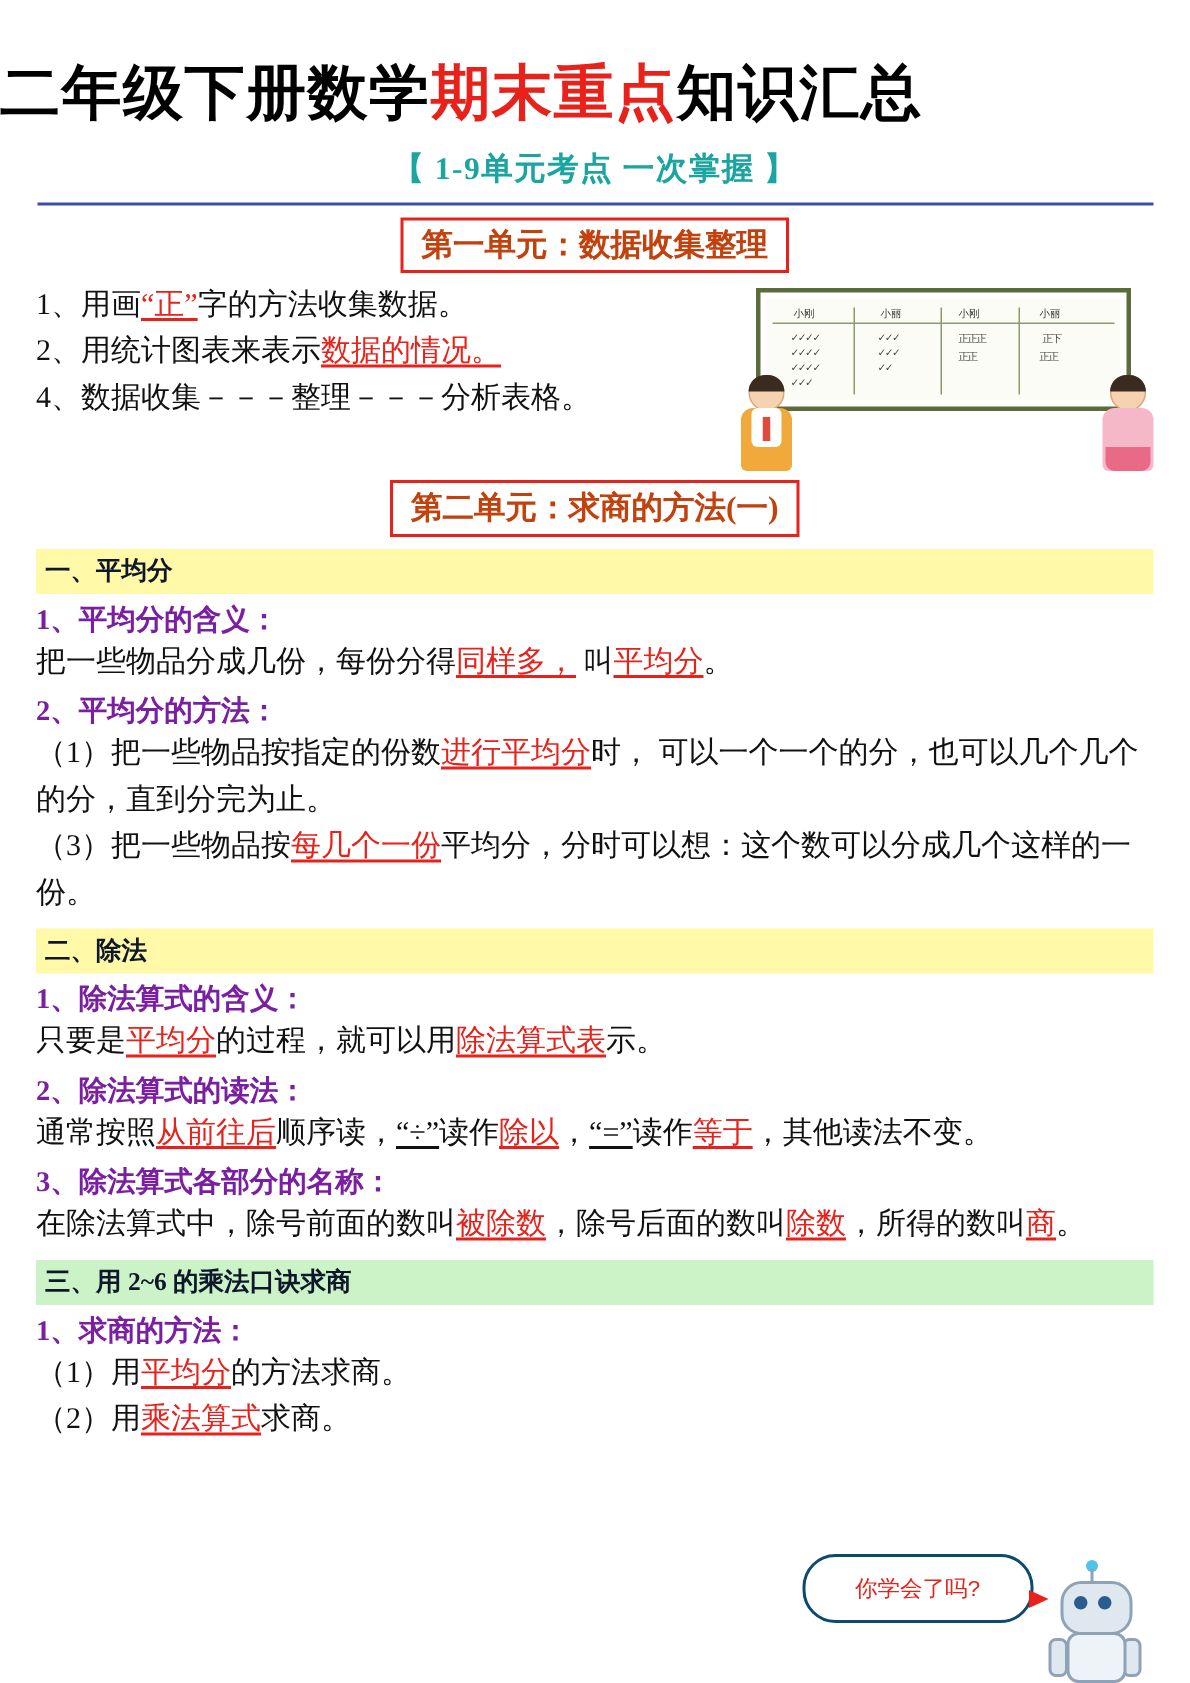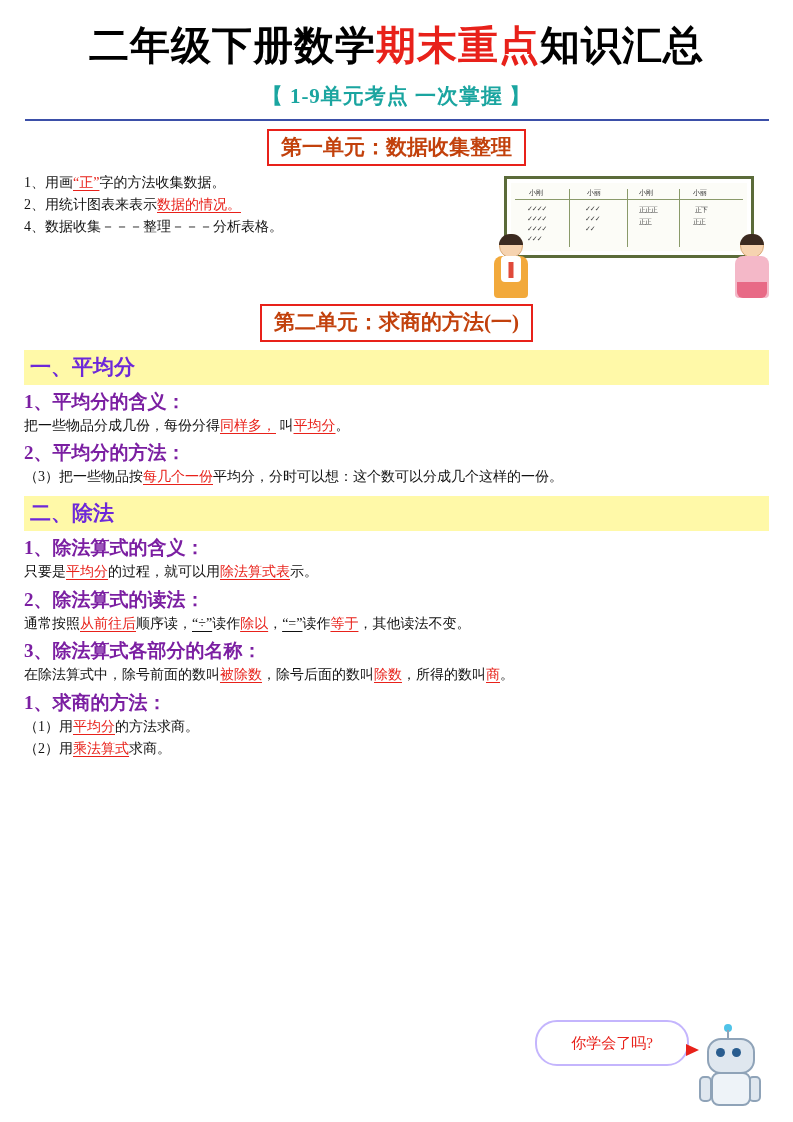--- a/index.html
+++ b/index.html
@@ -25,11 +25,10 @@
 
   
   .title {
-    text-align: center;
     font-size: 40px;
     font-weight: bold;
     letter-spacing: 1px;
-    margin-top: 24px;
+    margin-top: 40px;
     line-height: 1.1;
     white-space: nowrap;
   }

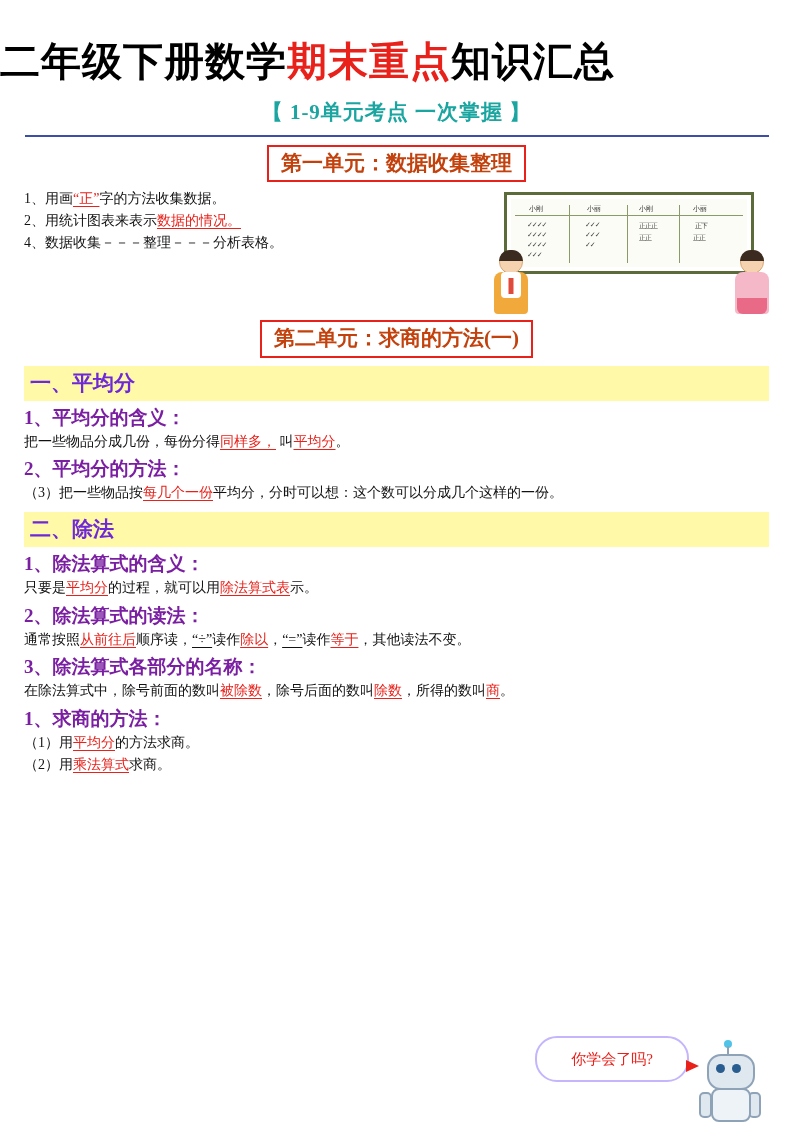--- a/index.html
+++ b/index.html
@@ -70,7 +70,7 @@
   .content { padding: 0 24px; }
   p.line {
     margin: 0;
-    font-size: 14px;
+    font-size: 20px;
     line-height: 1.55;
     color: #111;
   }

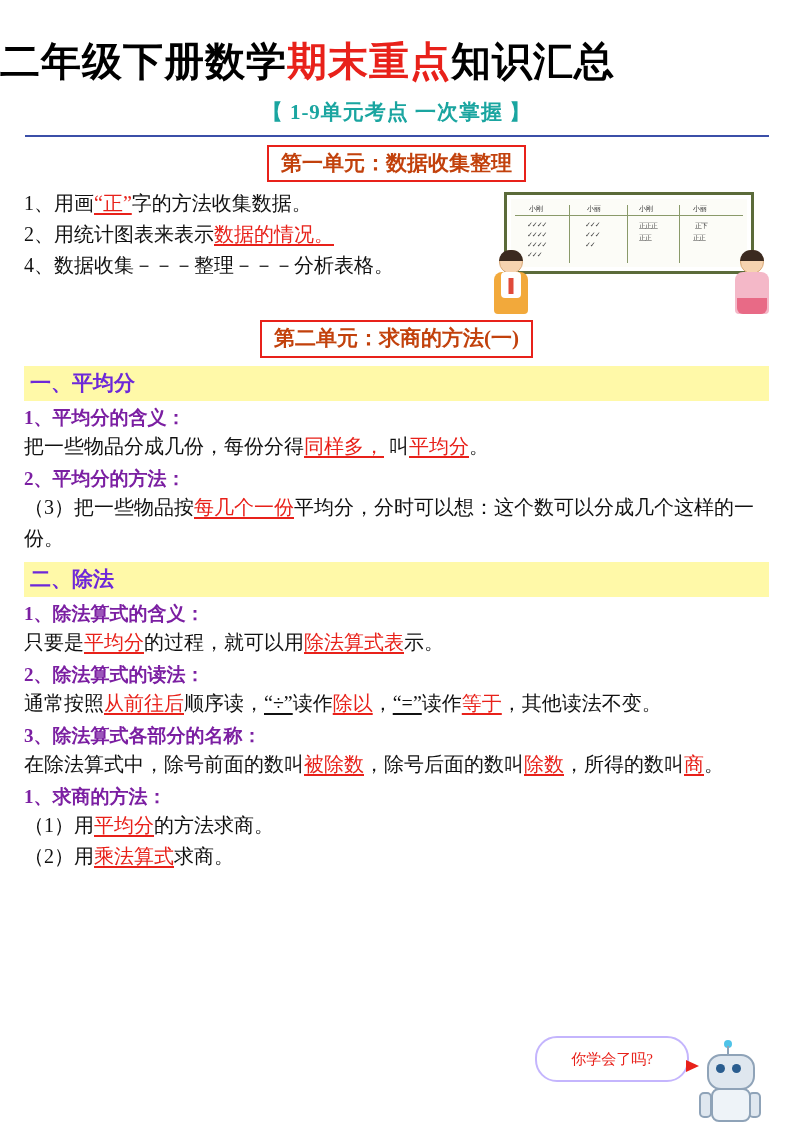--- a/index.html
+++ b/index.html
@@ -79,9 +79,9 @@
 
   
   .sec-bar {
-    font-size: 21px;
-    font-weight: bold;
-    color: #6d28d9;
+    font-size: 17px;
+    font-weight: bold;
+    color: #0f172a;
     background: #fff9a8;
     padding: 3px 6px 4px 6px;
     margin: 8px 0 4px 0;

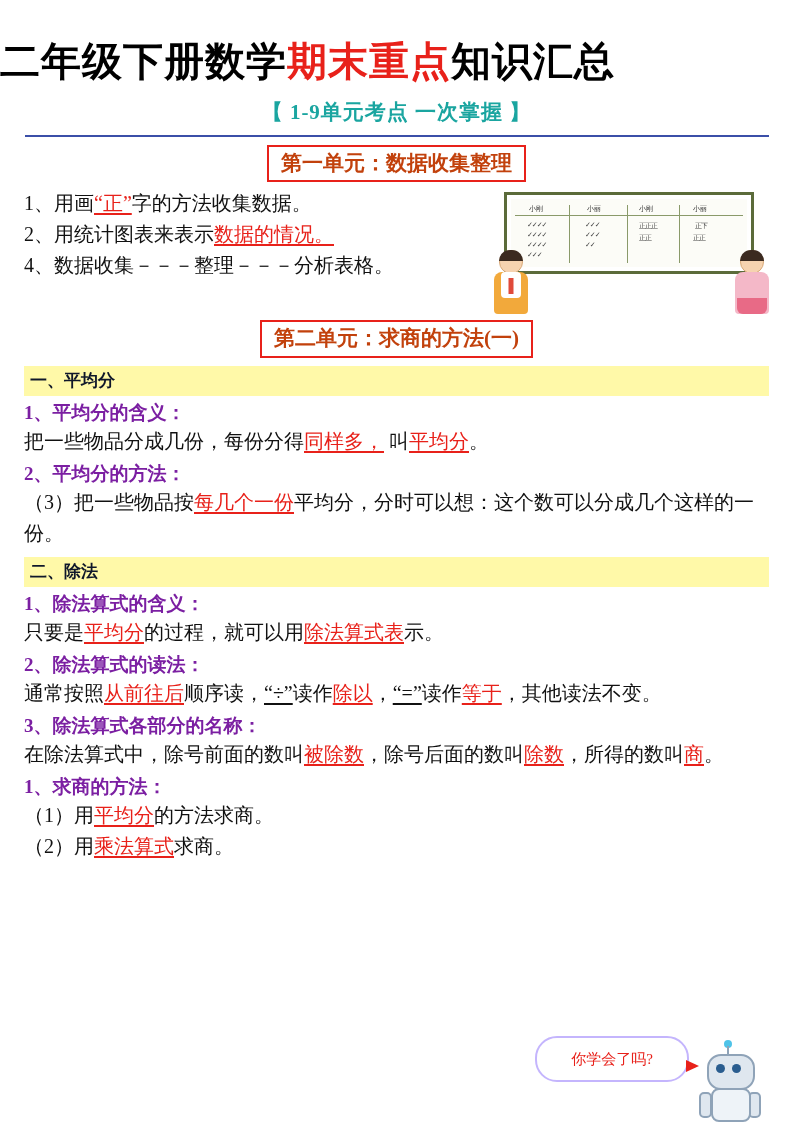--- a/index.html
+++ b/index.html
@@ -340,6 +340,7 @@
       <p class="sub-head">1、平均分的含义：</p>
       <p class="line"><span>把一些物品分成几份，每份分得</span><span class="red u">同样多，</span><span> 叫</span><span class="red u">平均分</span><span>。</span></p>
       <p class="sub-head">2、平均分的方法：</p>
+      <p class="line"><span>（1）把一些物品按指定的份数</span><span class="red u">进行平均分</span><span>时， 可以一个一个的分，也可以几个几个的分，直到分完为止。</span></p>
       <p class="line"><span>（3）把一些物品按</span><span class="red u">每几个一份</span><span>平均分，分时可以想：这个数可以分成几个这样的一份。</span></p>
       <div class="sec-bar">二、除法</div>
       <p class="sub-head">1、除法算式的含义：</p>

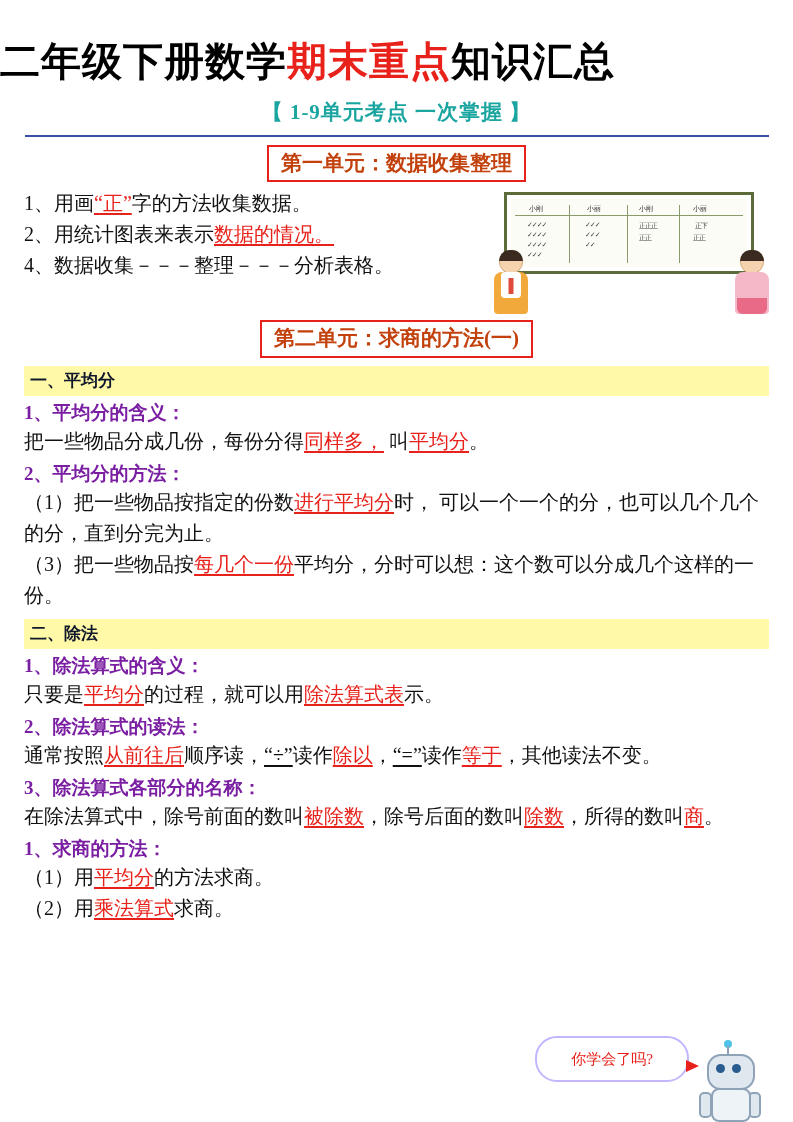--- a/index.html
+++ b/index.html
@@ -349,6 +349,7 @@
       <p class="line"><span>通常按照</span><span class="red u">从前往后</span><span>顺序读，</span><span class="u">“÷”</span><span>读作</span><span class="red u">除以</span><span>，</span><span class="u">“=”</span><span>读作</span><span class="red u">等于</span><span>，其他读法不变。</span></p>
       <p class="sub-head">3、除法算式各部分的名称：</p>
       <p class="line"><span>在除法算式中，除号前面的数叫</span><span class="red u">被除数</span><span>，除号后面的数叫</span><span class="red u">除数</span><span>，所得的数叫</span><span class="red u">商</span><span>。</span></p>
+      <div class="sec-bar green">三、用 2~6 的乘法口诀求商</div>
       <p class="sub-head">1、求商的方法：</p>
       <p class="line"><span>（1）用</span><span class="red u">平均分</span><span>的方法求商。</span></p>
       <p class="line"><span>（2）用</span><span class="red u">乘法算式</span><span>求商。</span></p>

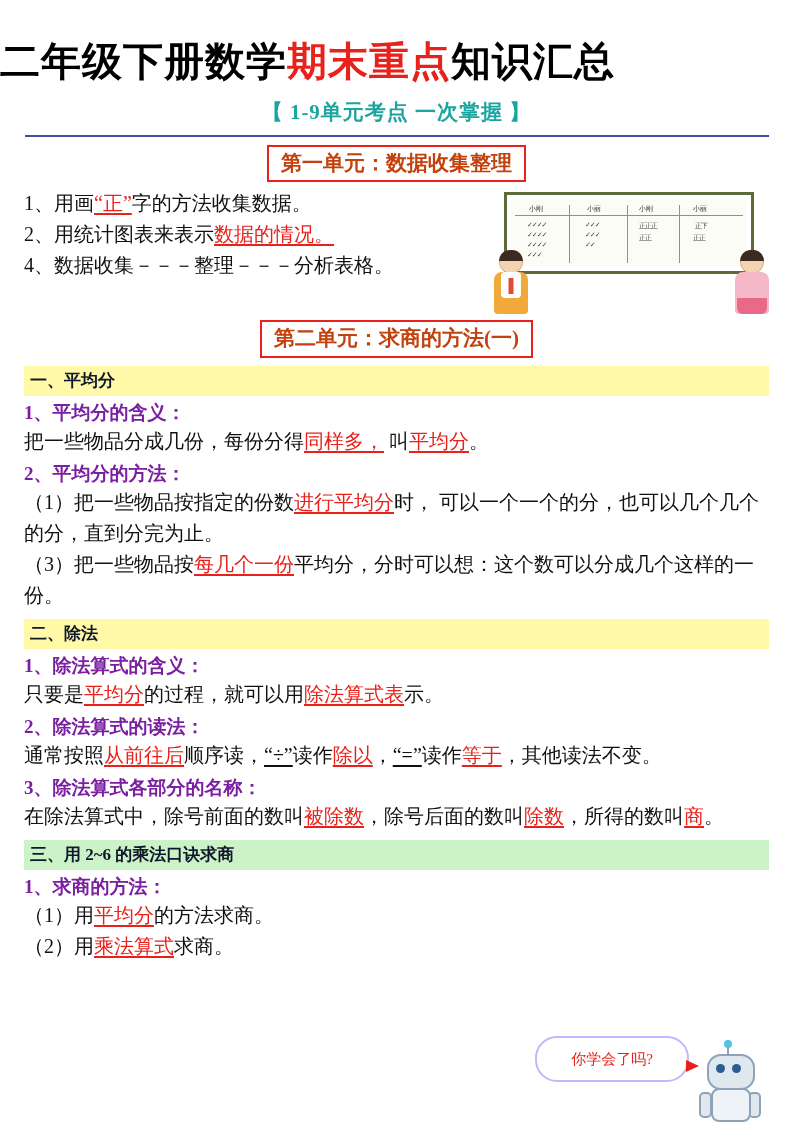--- a/index.html
+++ b/index.html
@@ -202,12 +202,12 @@
     position: absolute;
     left: 0; top: 2px;
     width: 150px; height: 42px;
-    border: 2px solid #c4b5fd;
+    border: 2px solid #0c4a6e;
     border-radius: 22px;
     background: #fff;
     display: flex; align-items: center; justify-content: center;
     font-size: 15px; color: #e8211a;
-    font-family: Liberation Serif, serif;
+    font-family: Liberation Mono, monospace;
   }
   .bubble:after {
     content: "";

